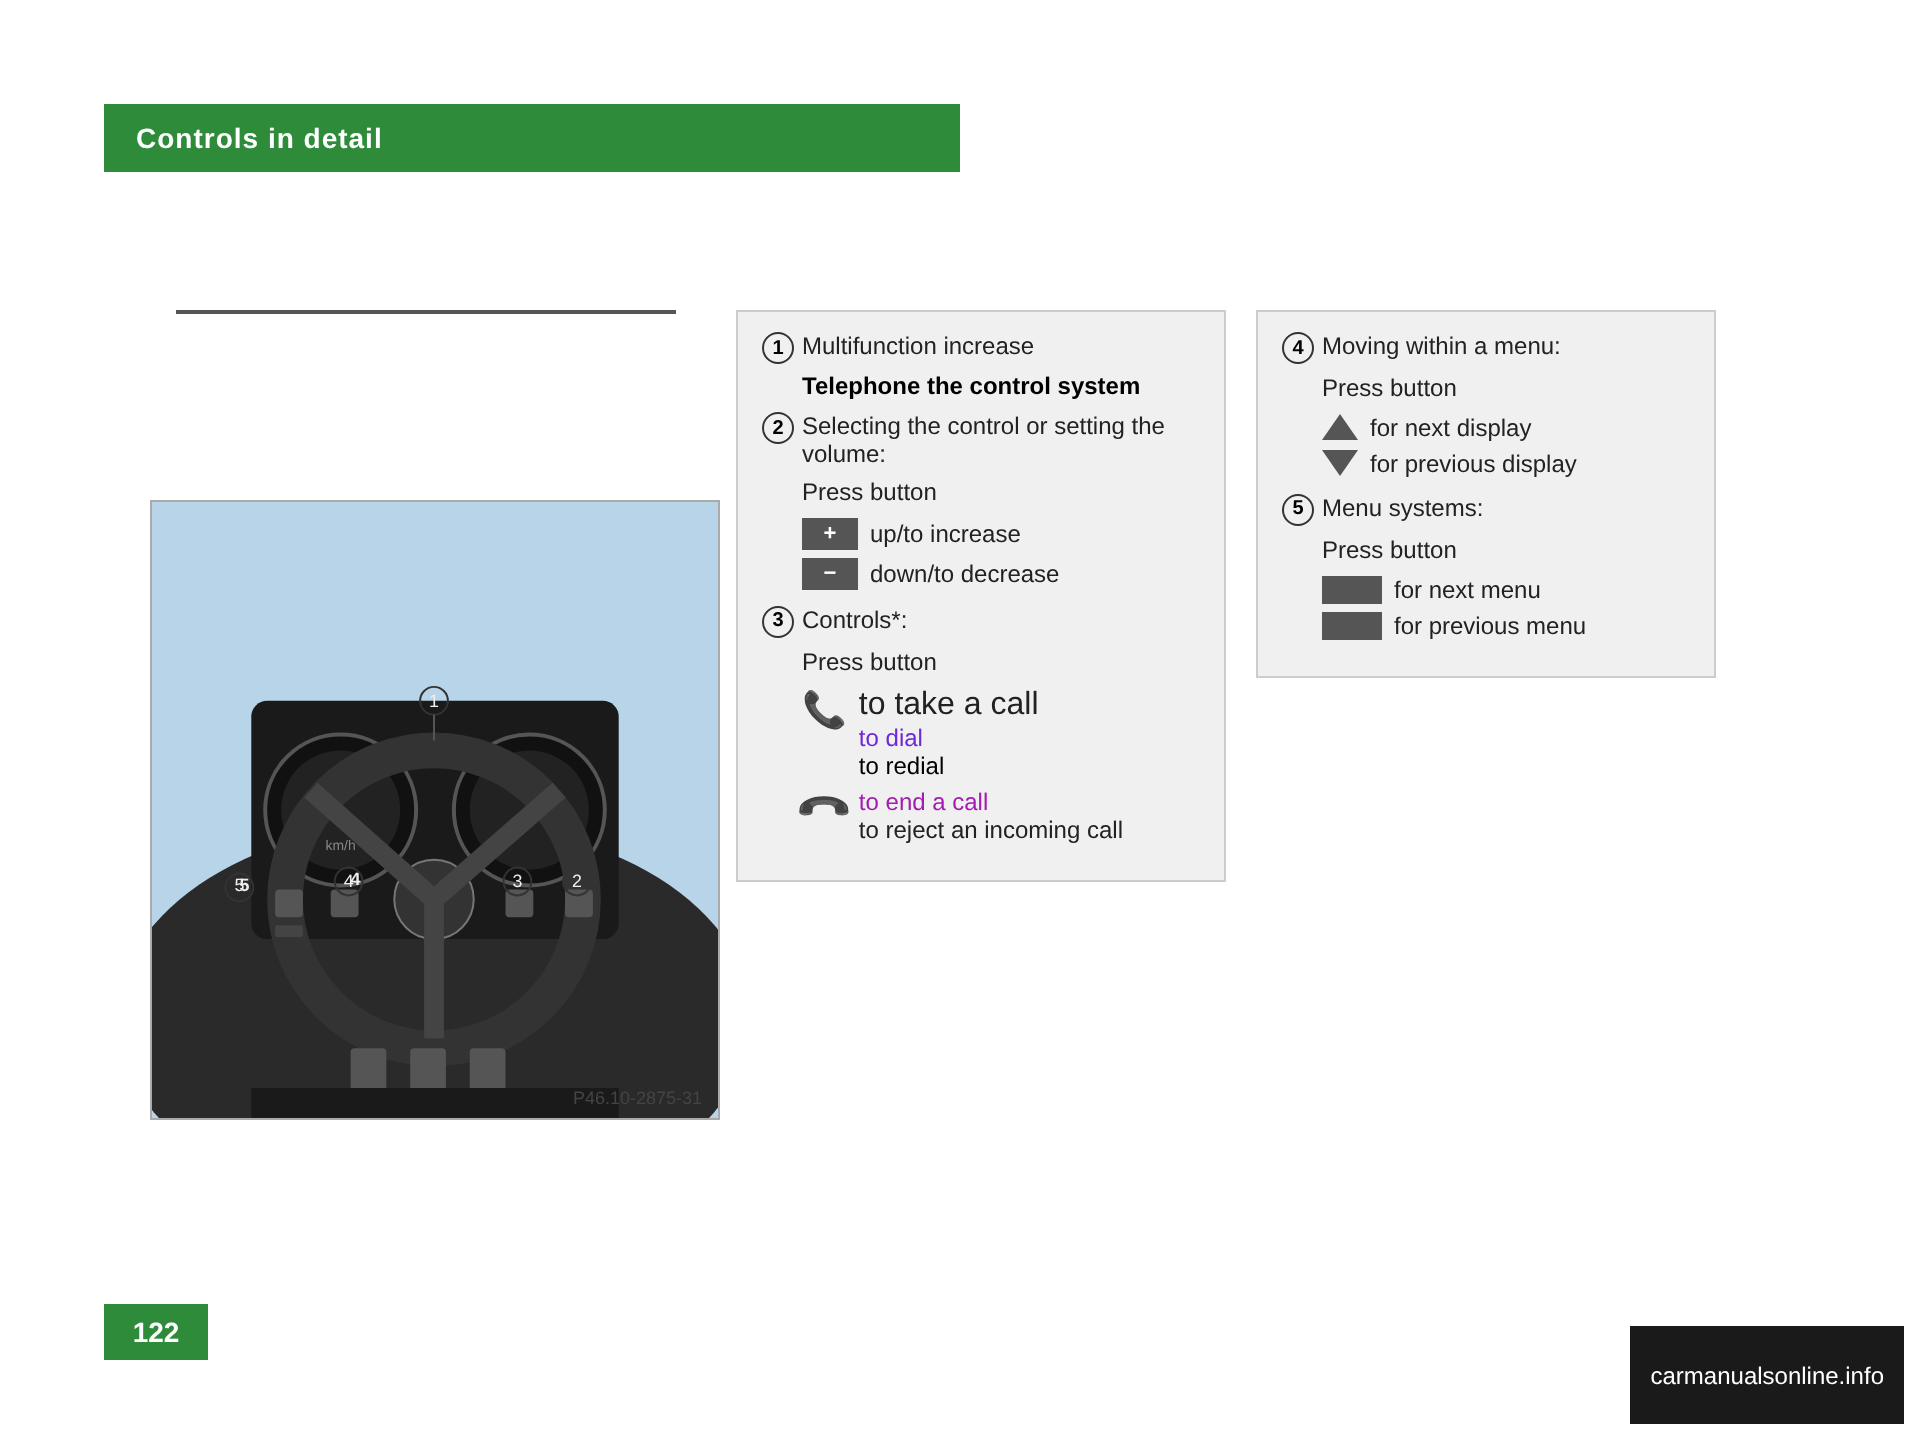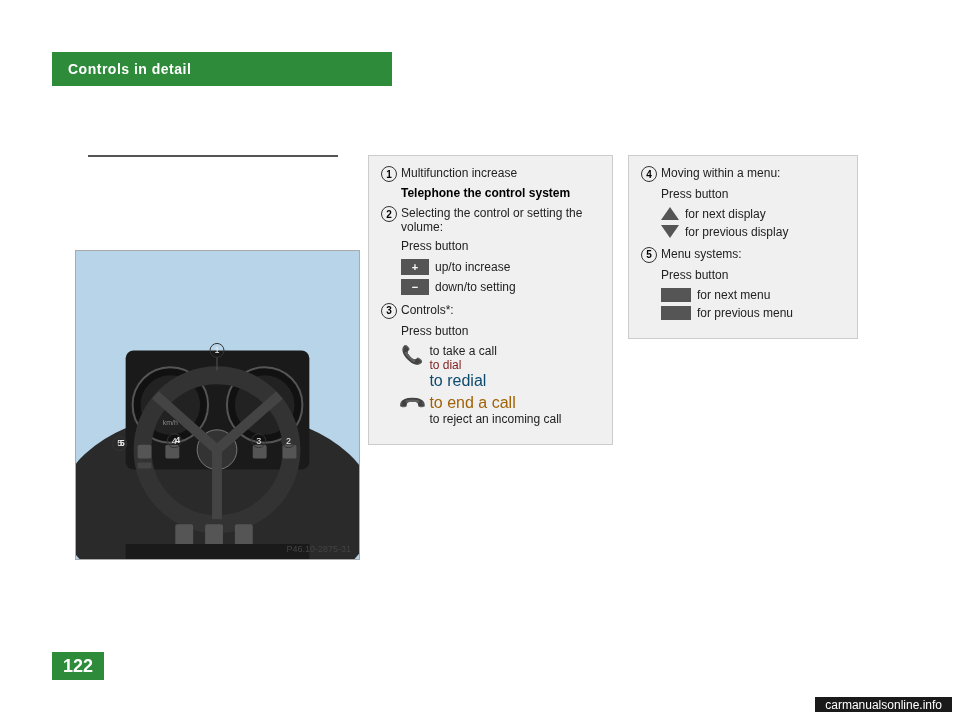--- a/index.html
+++ b/index.html
@@ -23,7 +23,7 @@
       position: absolute;
       top: 52px;
       left: 52px;
-      width: 340px;
+      width: 428px;
       height: 34px;
       background: #2e8b3a;
       display: flex;

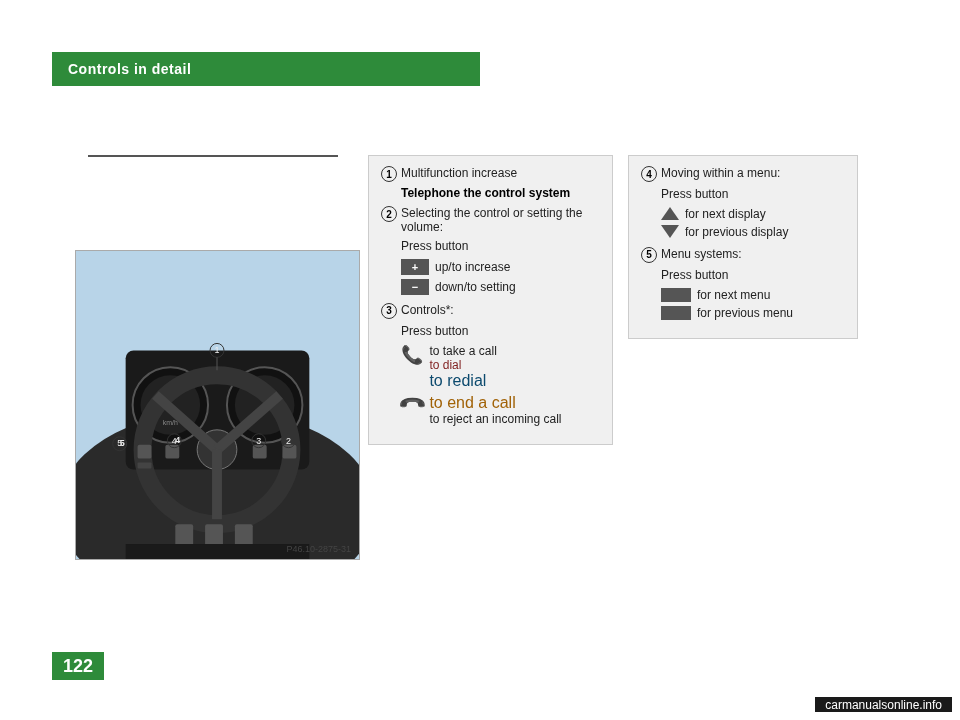--- a/index.html
+++ b/index.html
@@ -297,7 +297,7 @@
     </div>
     <div class="button-row">
       <div class="btn-icon btn-icon-minus">−</div>
-      <span class="btn-label">down/to setting</span>
+      <span class="btn-label">down/to decrease</span>
     </div>
   </div>
 

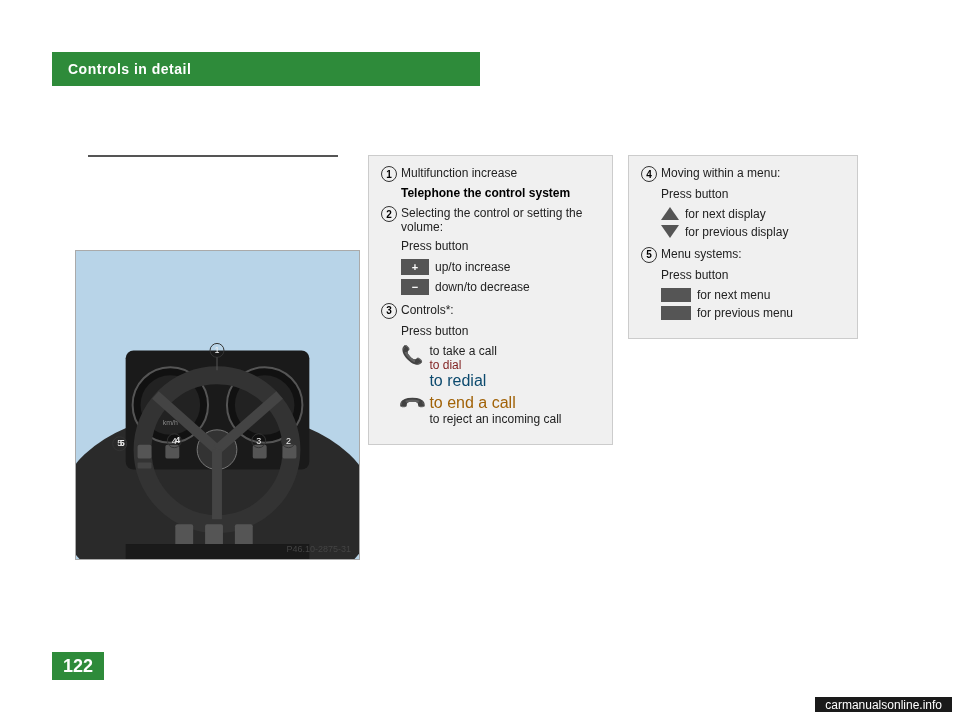--- a/index.html
+++ b/index.html
@@ -310,7 +310,7 @@
     <div class="button-row" style="align-items:flex-start; margin-top:4px;">
       <span style="font-size:18px; color:#2a6; margin-right:6px; flex-shrink:0;">📞</span>
       <div>
-        <div style="font-size:12px; color:#222;">to take a call</div>
+        <div style="font-size:16px; color:#222;">to take a call</div>
         <div style="font-size:12px; color:#7f1d1d;">to dial</div>
         <div style="font-size:16px; color:#0c4a6e;">to redial</div>
       </div>

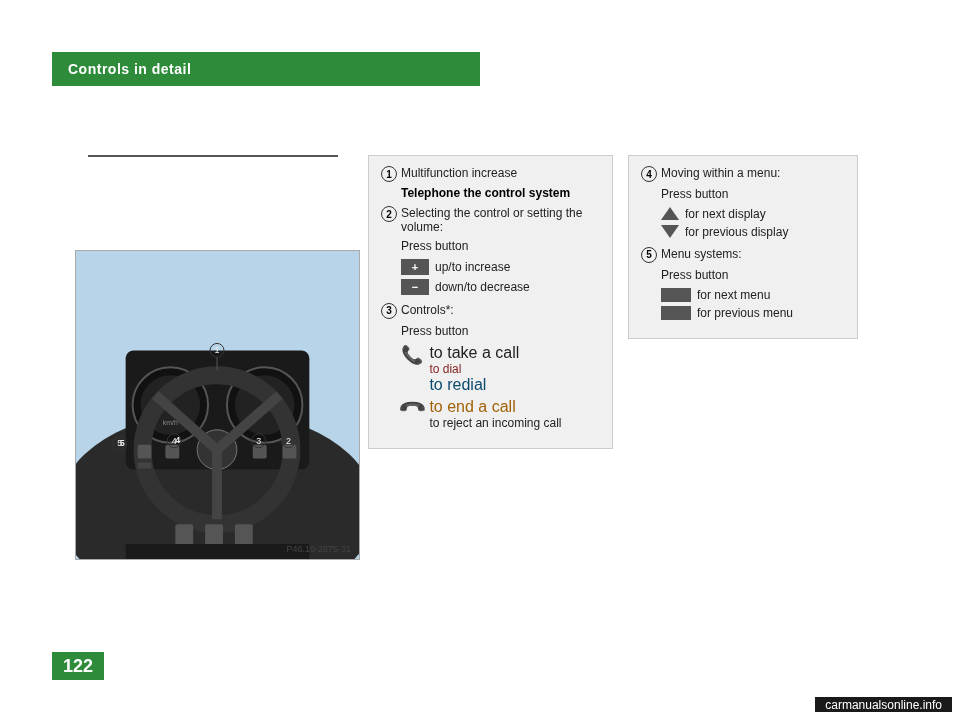--- a/index.html
+++ b/index.html
@@ -311,7 +311,7 @@
       <span style="font-size:18px; color:#2a6; margin-right:6px; flex-shrink:0;">📞</span>
       <div>
         <div style="font-size:16px; color:#222;">to take a call</div>
-        <div style="font-size:12px; color:#7f1d1d;">to dial</div>
+        <div style="font-size:12px; color:#6d28d9;">to dial</div>
         <div style="font-size:16px; color:#0c4a6e;">to redial</div>
       </div>
     </div>

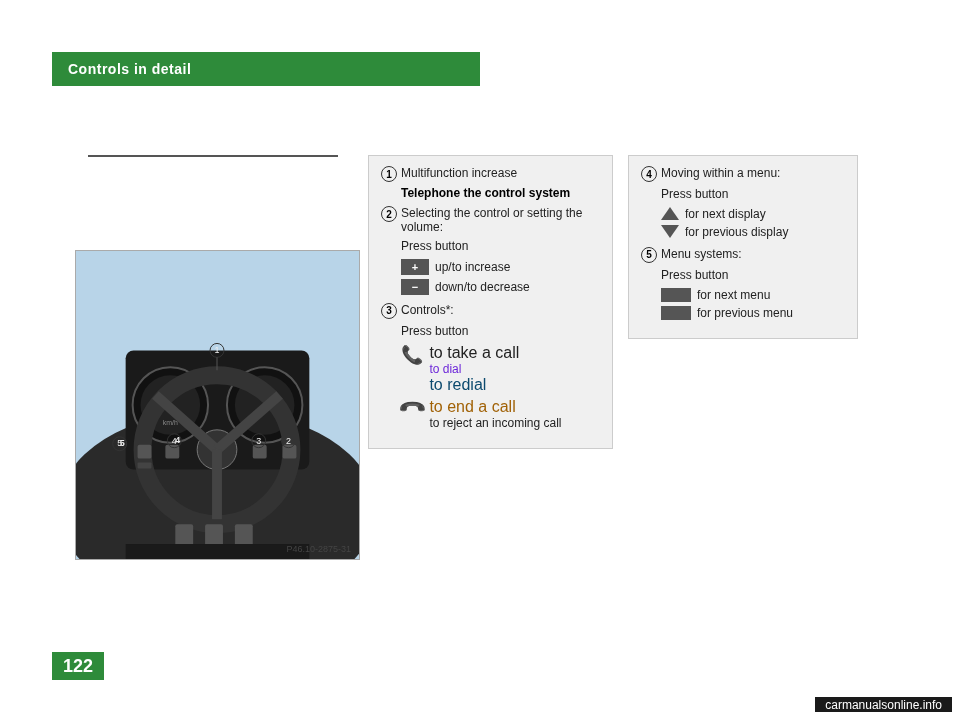--- a/index.html
+++ b/index.html
@@ -312,7 +312,7 @@
       <div>
         <div style="font-size:16px; color:#222;">to take a call</div>
         <div style="font-size:12px; color:#6d28d9;">to dial</div>
-        <div style="font-size:16px; color:#0c4a6e;">to redial</div>
+        <div style="font-size:12px; color:#000000;">to redial</div>
       </div>
     </div>
     <div class="button-row" style="align-items:flex-start; margin-top:4px;">

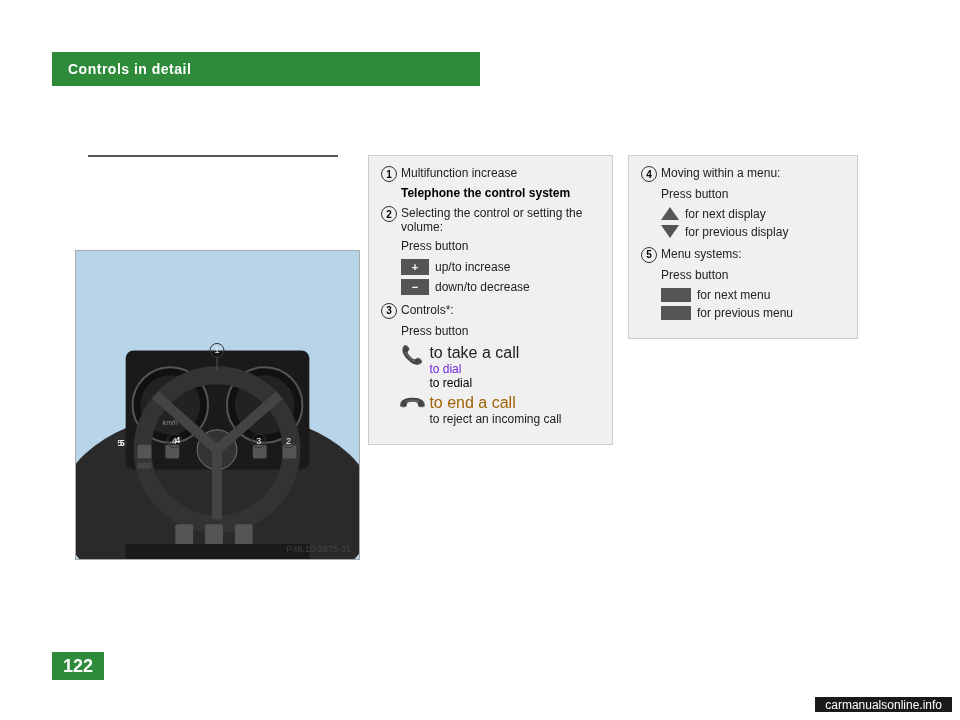--- a/index.html
+++ b/index.html
@@ -318,7 +318,7 @@
     <div class="button-row" style="align-items:flex-start; margin-top:4px;">
       <span style="font-size:18px; color:#444; margin-right:6px; flex-shrink:0; display:inline-block; transform:rotate(135deg);">📞</span>
       <div>
-        <div style="font-size:16px; color:#a16207;">to end a call</div>
+        <div style="font-size:12px; color:#a21caf;">to end a call</div>
         <div style="font-size:12px; color:#222;">to reject an incoming call</div>
       </div>
     </div>

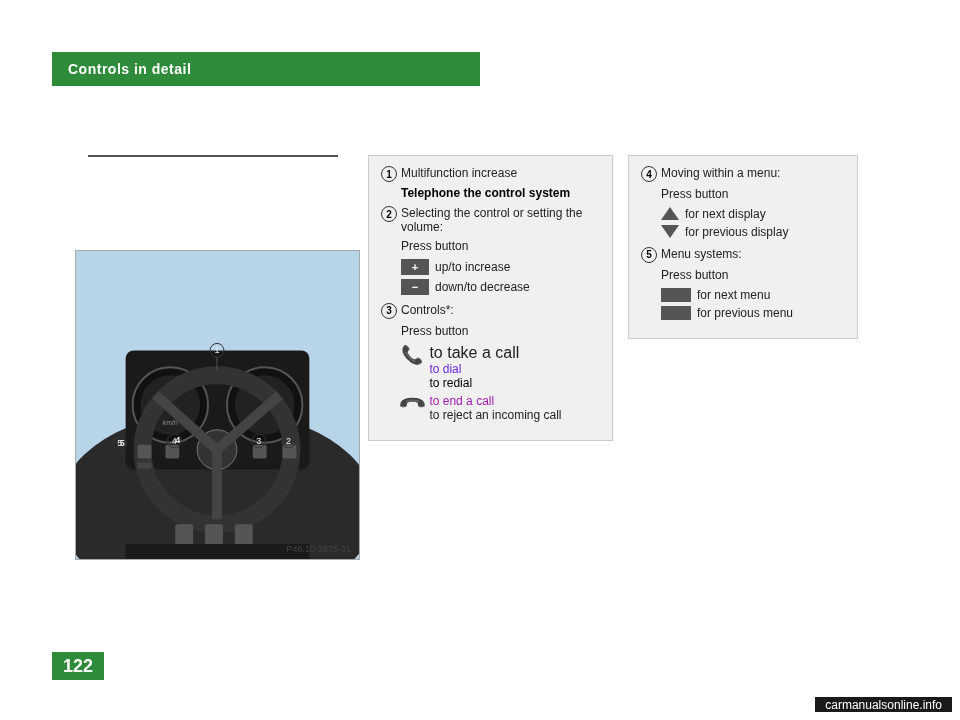--- a/index.html
+++ b/index.html
@@ -167,7 +167,7 @@
     .page-number {
       color: white;
       font-weight: bold;
-      font-size: 18px;
+      font-size: 14px;
     }
     
     .watermark {

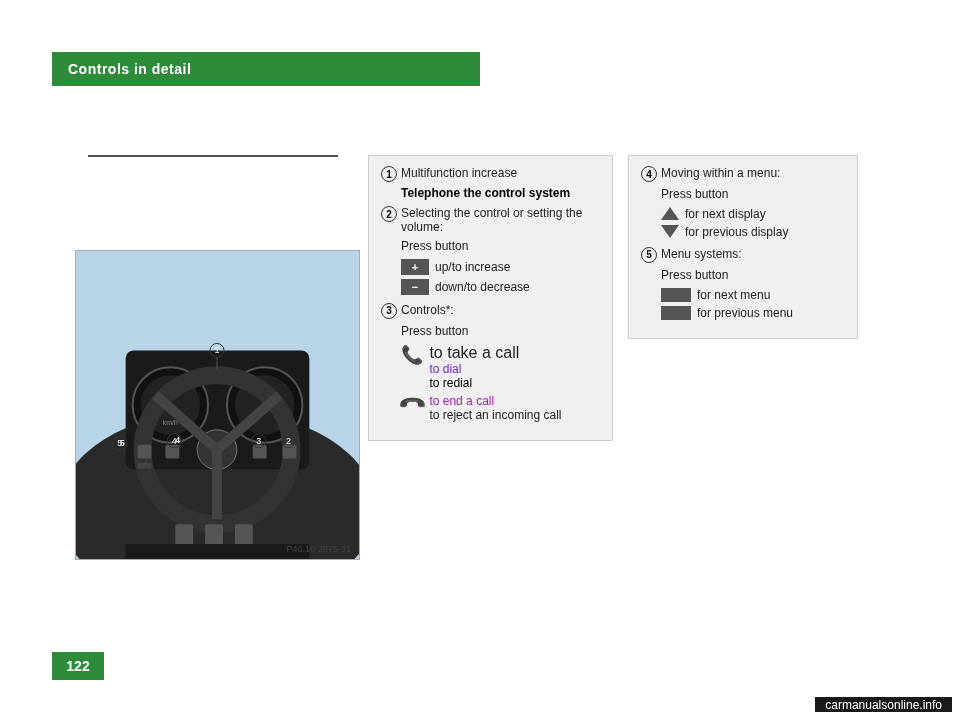--- a/index.html
+++ b/index.html
@@ -175,7 +175,7 @@
       bottom: 8px;
       right: 8px;
       background: #1a1a1a;
-      padding: 0 10px;
+      padding: 17px 10px;
     }
     .watermark-text {
       color: #fff;

